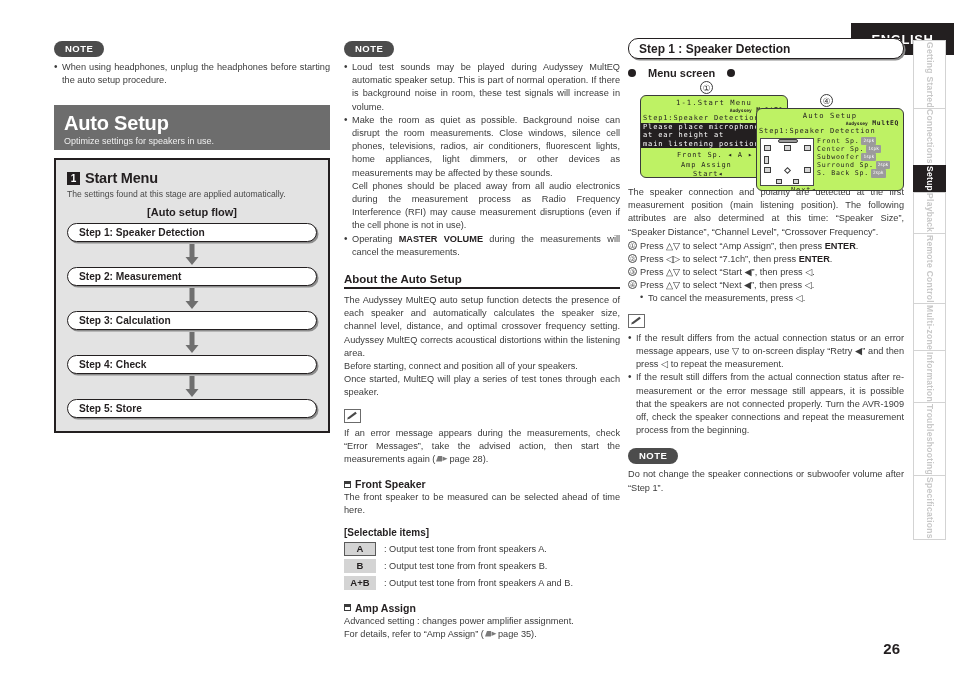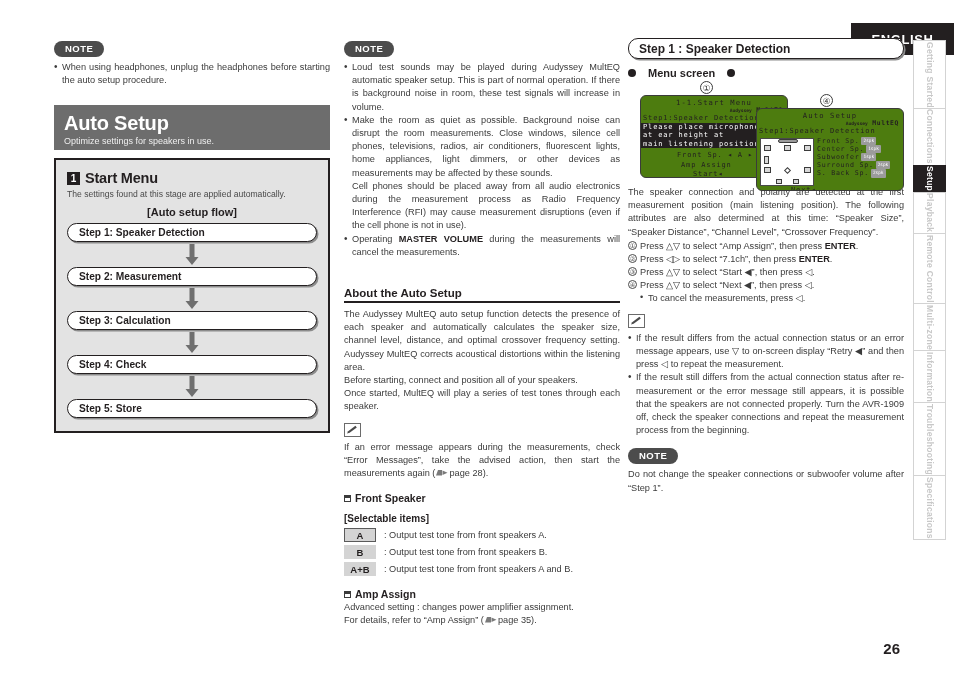--- a/index.html
+++ b/index.html
@@ -177,7 +177,7 @@
   }
   .lcd {
     position: absolute;
-    background: #4d7c0f; border: 1.3px solid #3b3b3b; border-radius: 6px;
+    background: #bef264; border: 1.3px solid #3b3b3b; border-radius: 6px;
     font-family: "DejaVu Sans Mono", monospace;
     overflow: hidden;
   }

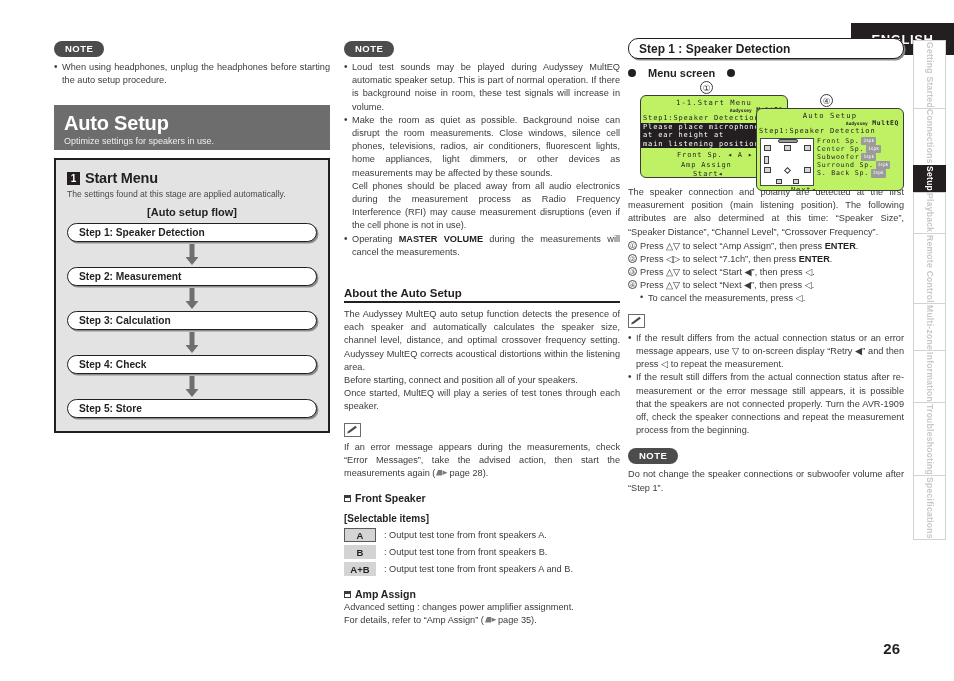--- a/index.html
+++ b/index.html
@@ -118,7 +118,7 @@
 
   
   h3.sec {
-    font-size: 11.5px; font-weight: bold; margin-top: 28px; padding-bottom: 2px;
+    font-size: 11.5px; font-weight: bold; margin-top: 14px; padding-bottom: 2px;
     border-bottom: 2.5px solid #231f20; margin-bottom: 5px;
   }
   h4.sub {

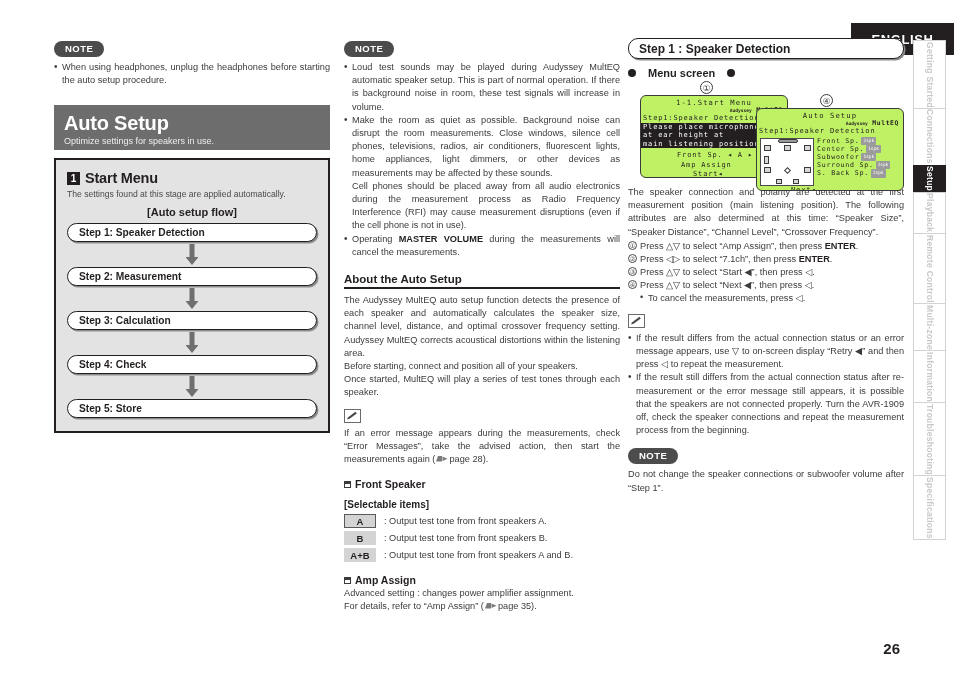--- a/index.html
+++ b/index.html
@@ -359,6 +359,7 @@
         <span class="sq"></span>
         <span>Front Speaker</span>
       </h4>
+    <p class="body">The front speaker to be measured can be selected ahead of time here.</p>
     <div class="selhead">[Selectable items]</div>
 
     <div class="sel-row">

